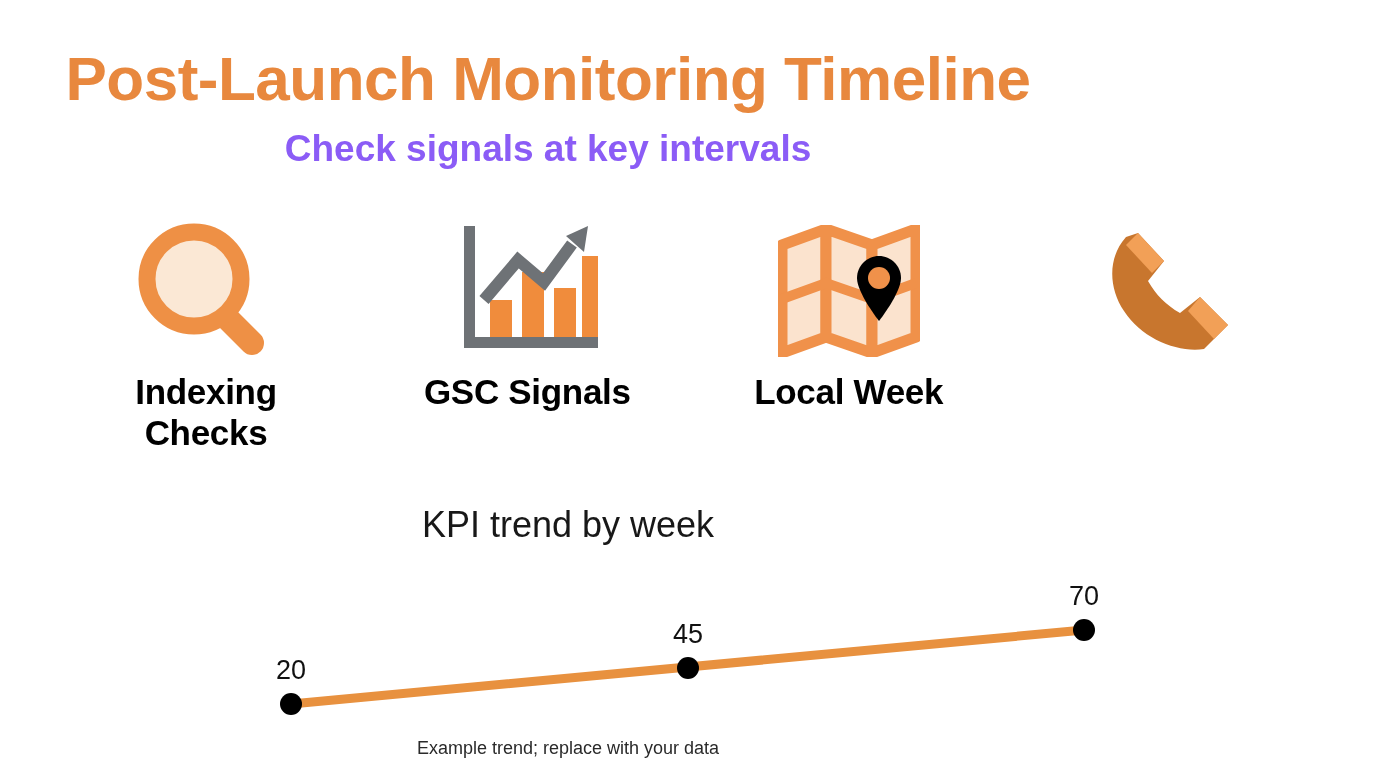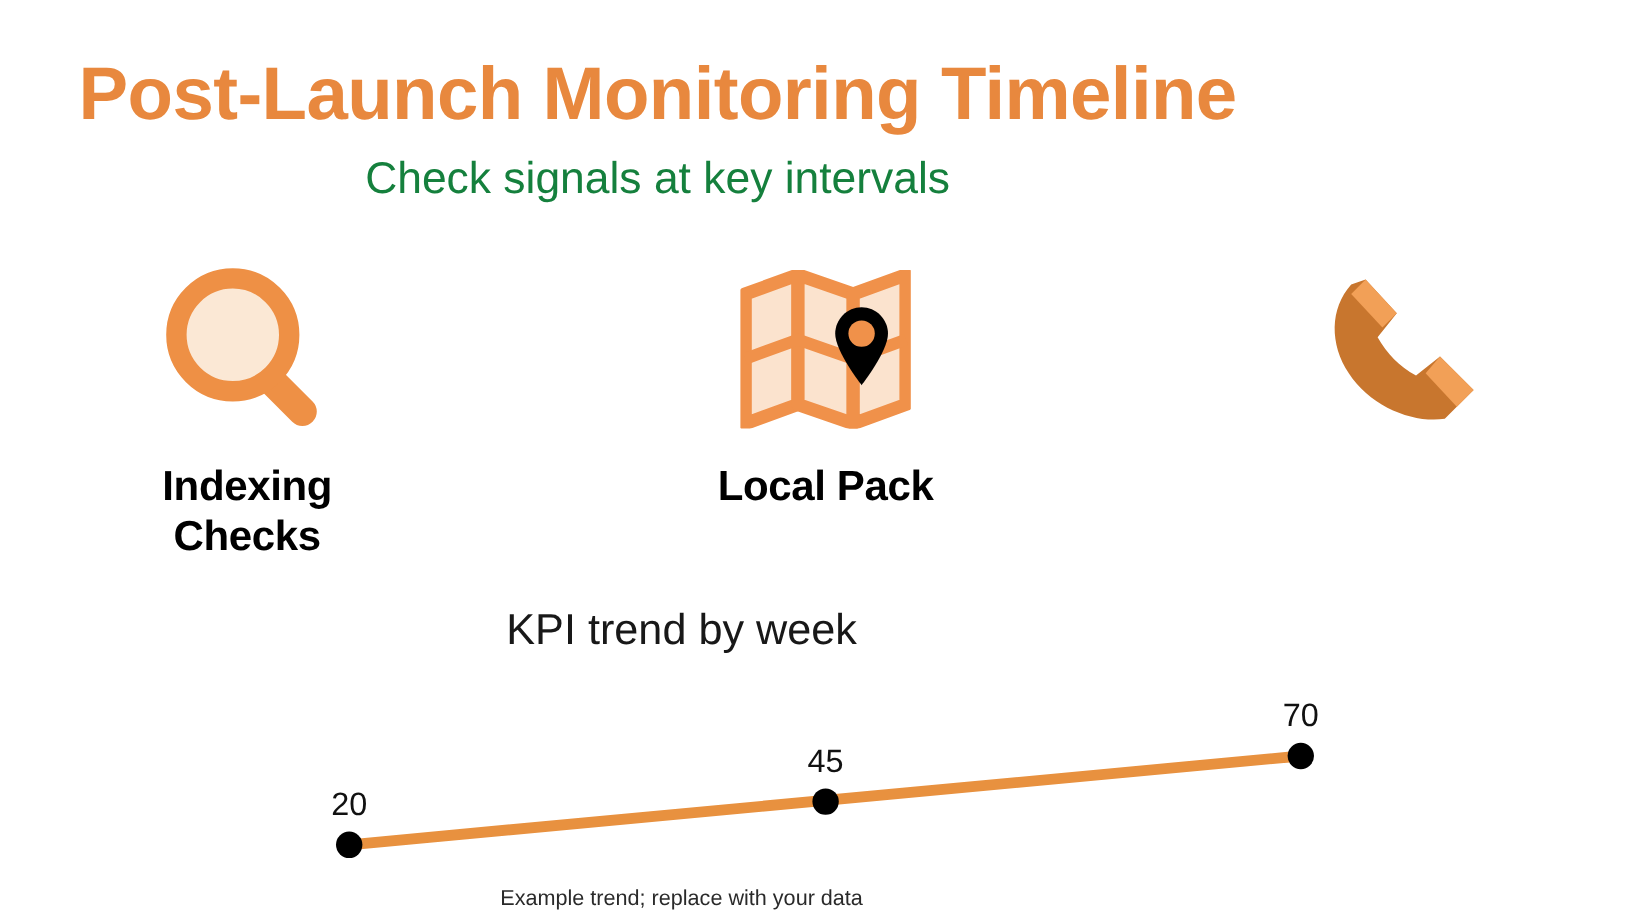--- a/index.html
+++ b/index.html
@@ -39,8 +39,8 @@
   }
   .subtitle {
     font-size: 37px;
-    font-weight: normal;
-    color: #15803d;
+    font-weight: bold;
+    color: #8b5cf6;
     line-height: 1.1;
     margin: 18px 0 0 0;
   }

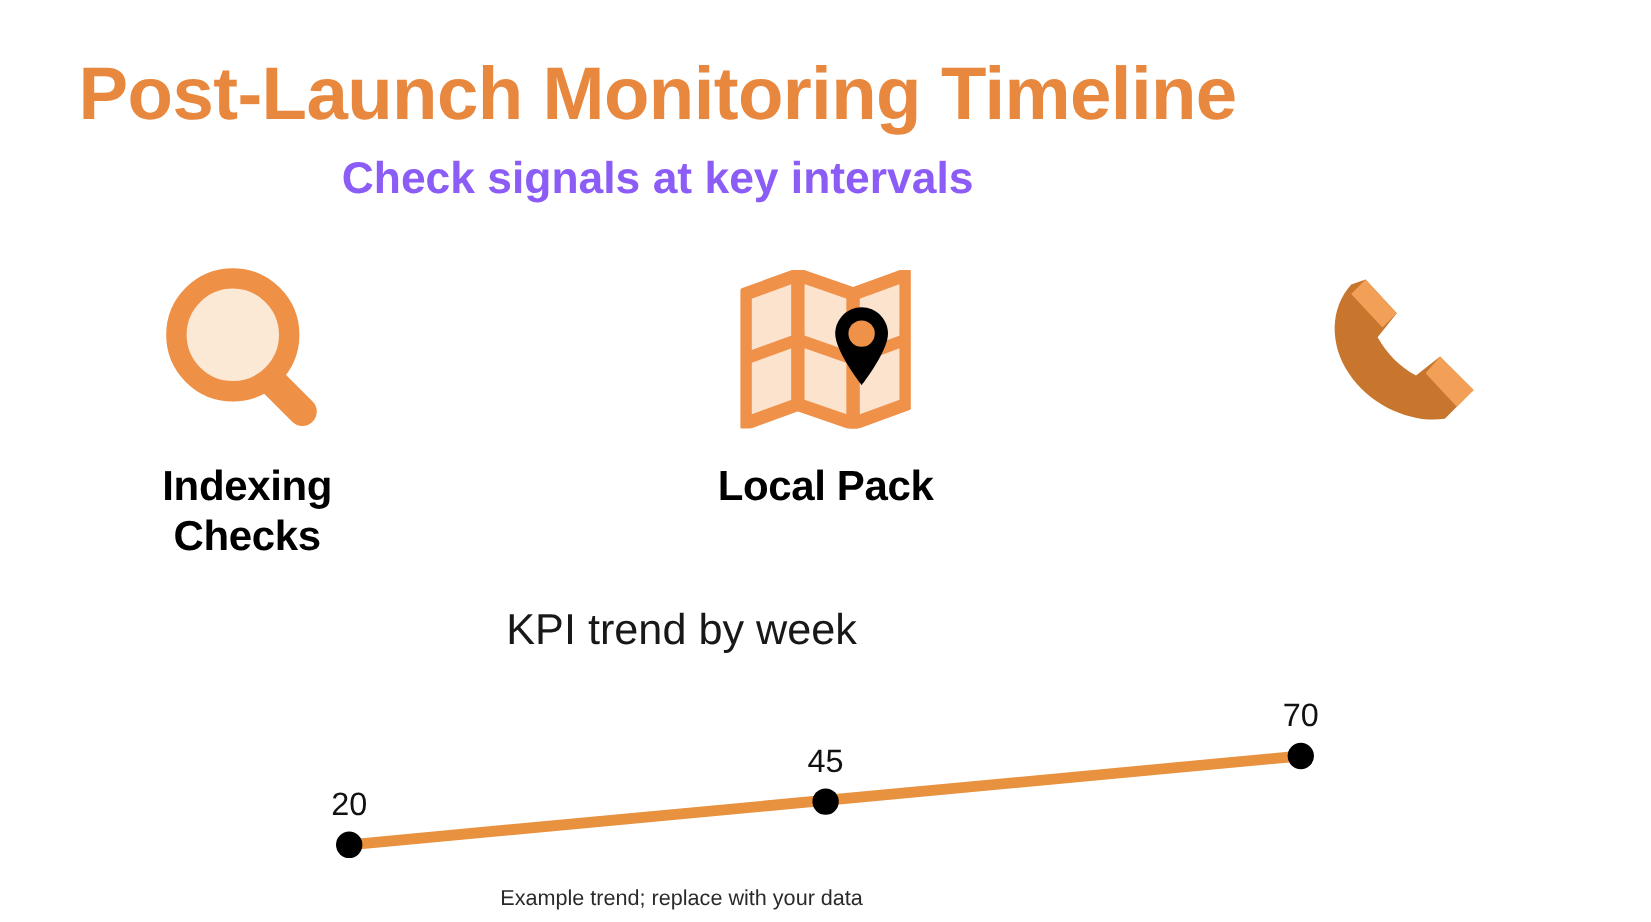--- a/index.html
+++ b/index.html
@@ -69,7 +69,7 @@
     justify-content: center;
   }
   .icon-label {
-    margin-top: 22px;
+    margin-top: 8px;
     font-size: 35px;
     font-weight: bold;
     color: #000000;

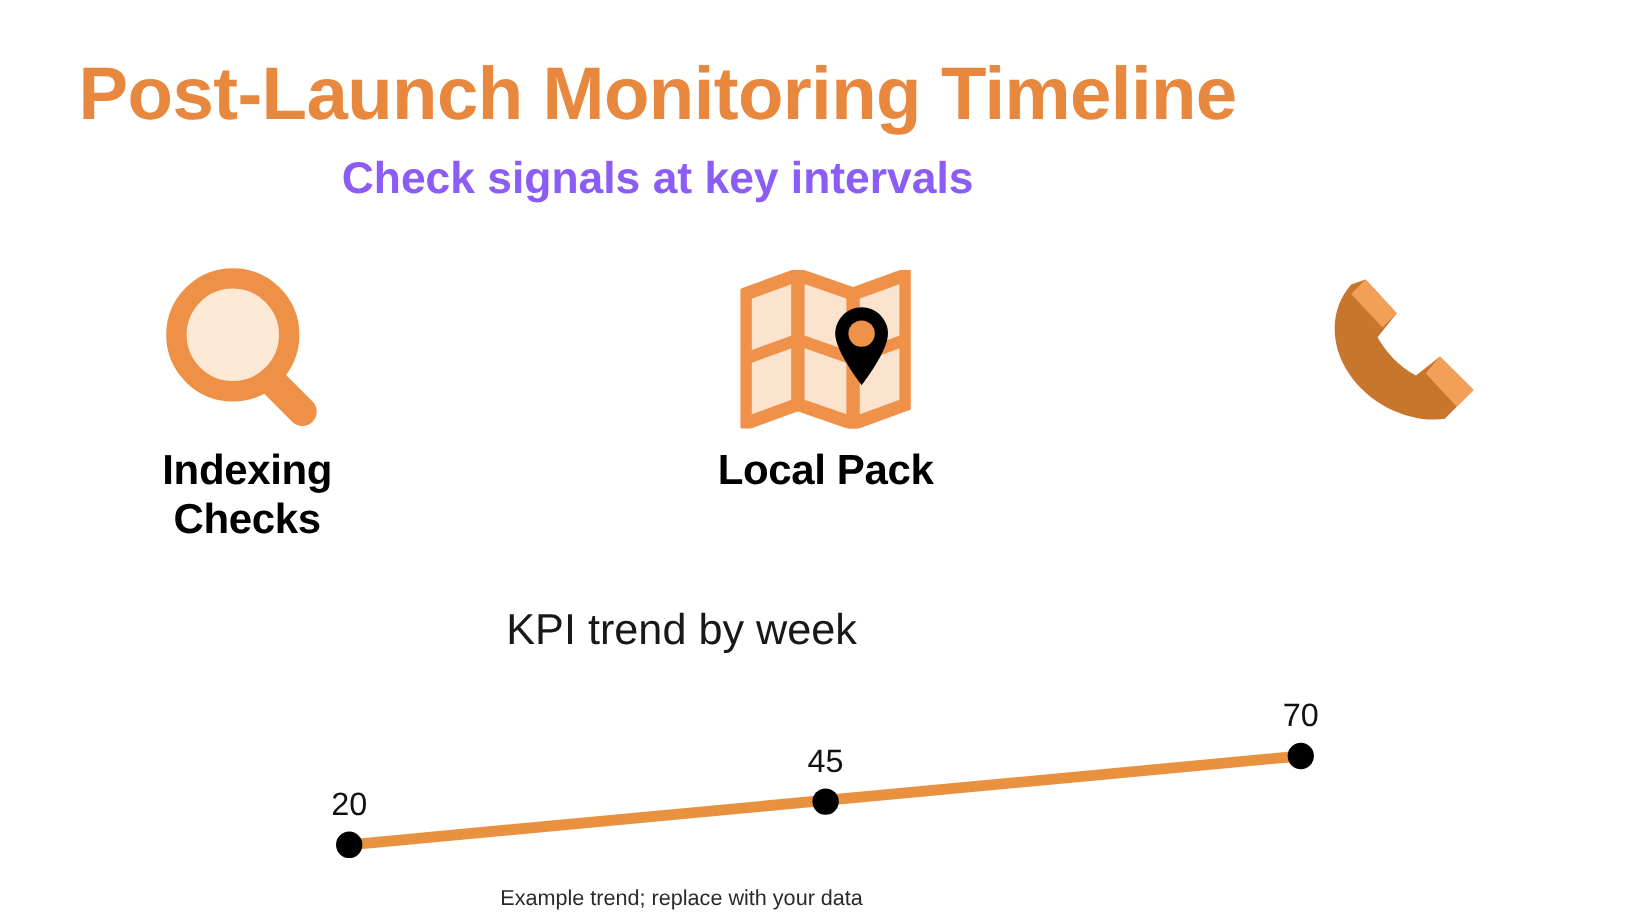--- a/index.html
+++ b/index.html
@@ -129,6 +129,24 @@
       <div class="icon-label">Indexing Checks</div>
     </div>
 
+    <div class="icon-col">
+      <div class="icon-box">
+        <svg width="142" height="138" viewBox="0 0 142 138" aria-hidden="true">
+
+          <rect x="8" y="4" width="11" height="122" fill="#6E7276"></rect>
+          <rect x="8" y="115" width="134" height="11" fill="#6E7276"></rect>
+
+          <rect x="34" y="78" width="22" height="37" fill="#F08C3C"></rect>
+          <rect x="66" y="50" width="22" height="65" fill="#F08C3C"></rect>
+          <rect x="98" y="66" width="22" height="49" fill="#F08C3C"></rect>
+          <rect x="126" y="34" width="16" height="81" fill="#F08C3C"></rect>
+
+          <polyline points="28,78 62,38 88,60 116,22" fill="none" stroke="#6E7276" stroke-width="12" stroke-linejoin="miter" stroke-linecap="butt"></polyline>
+          <polygon points="132,4 110,14 128,30" fill="#6E7276"></polygon>
+        </svg>
+      </div>
+      <div class="icon-label">GSC Signals</div>
+    </div>
 
     <div class="icon-col">
       <div class="icon-box">

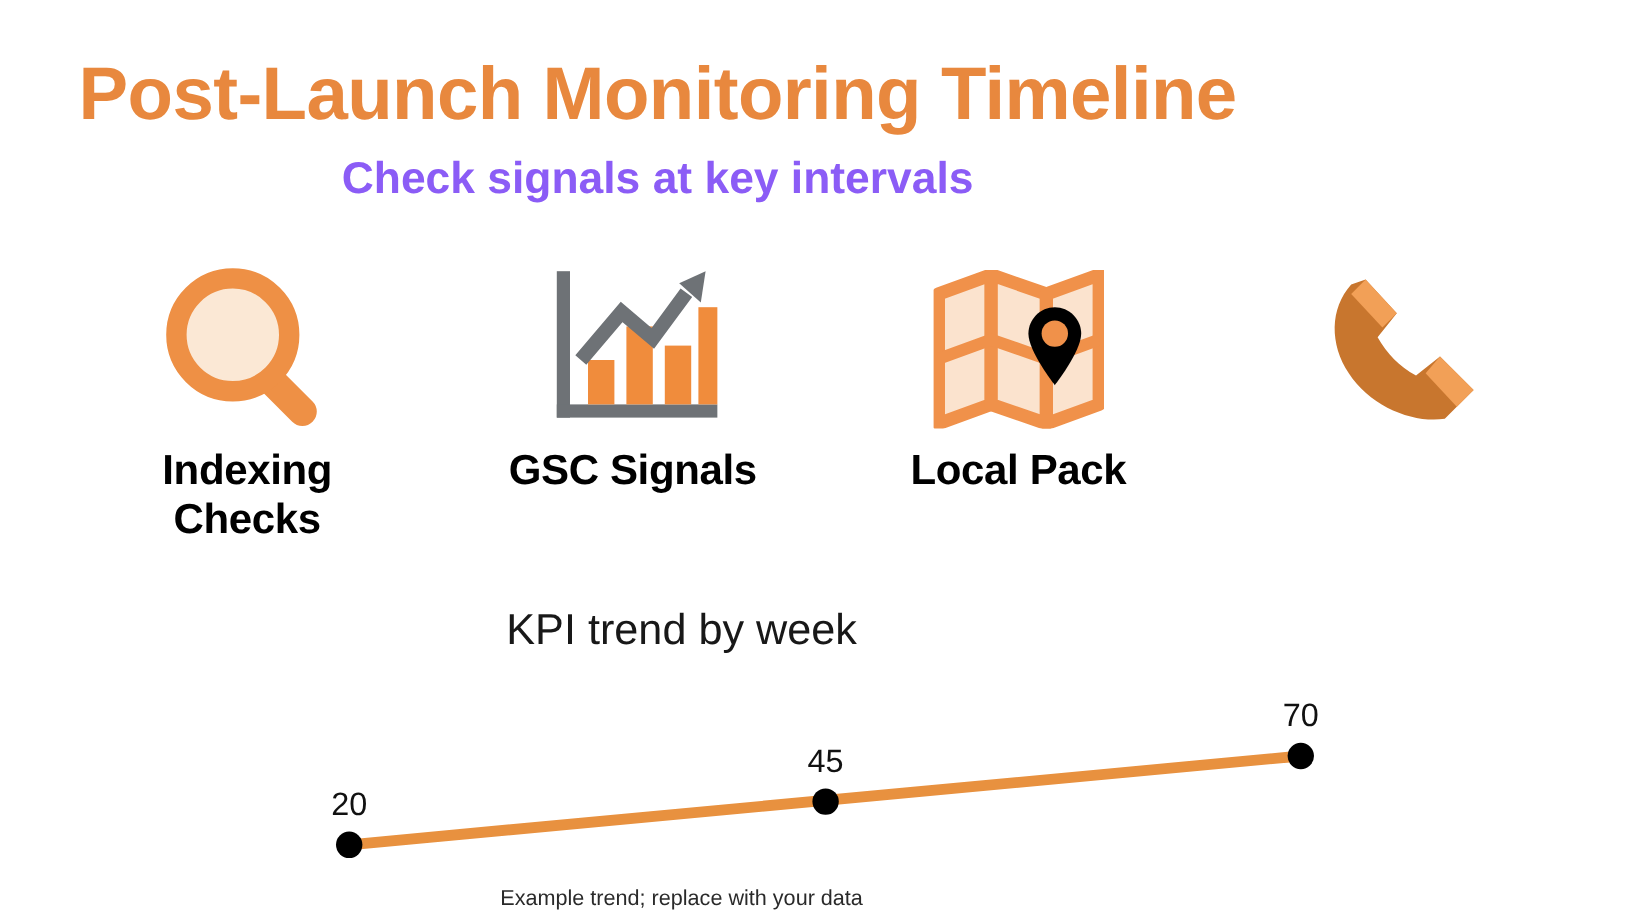--- a/index.html
+++ b/index.html
@@ -162,7 +162,7 @@
           <circle cx="101" cy="53" r="11" fill="#F0914A"></circle>
         </svg>
       </div>
-      <div class="icon-label">Local Pack</div>
+      <div class="icon-label">Local Week</div>
     </div>
 
     <div class="icon-col">

